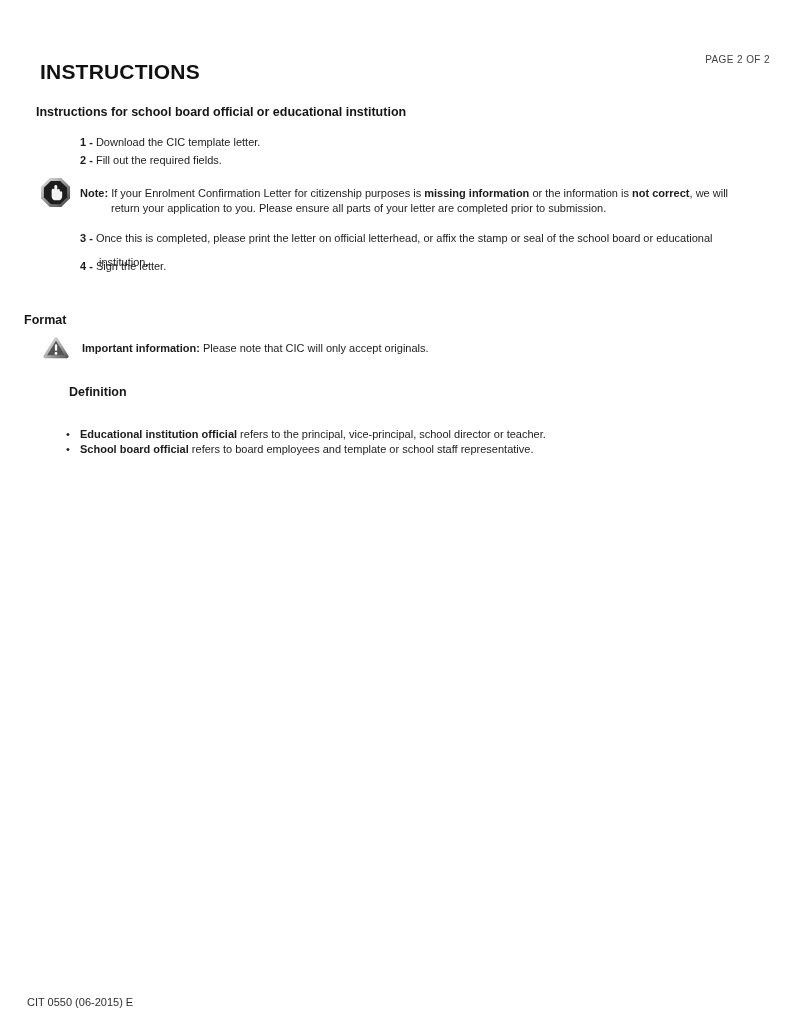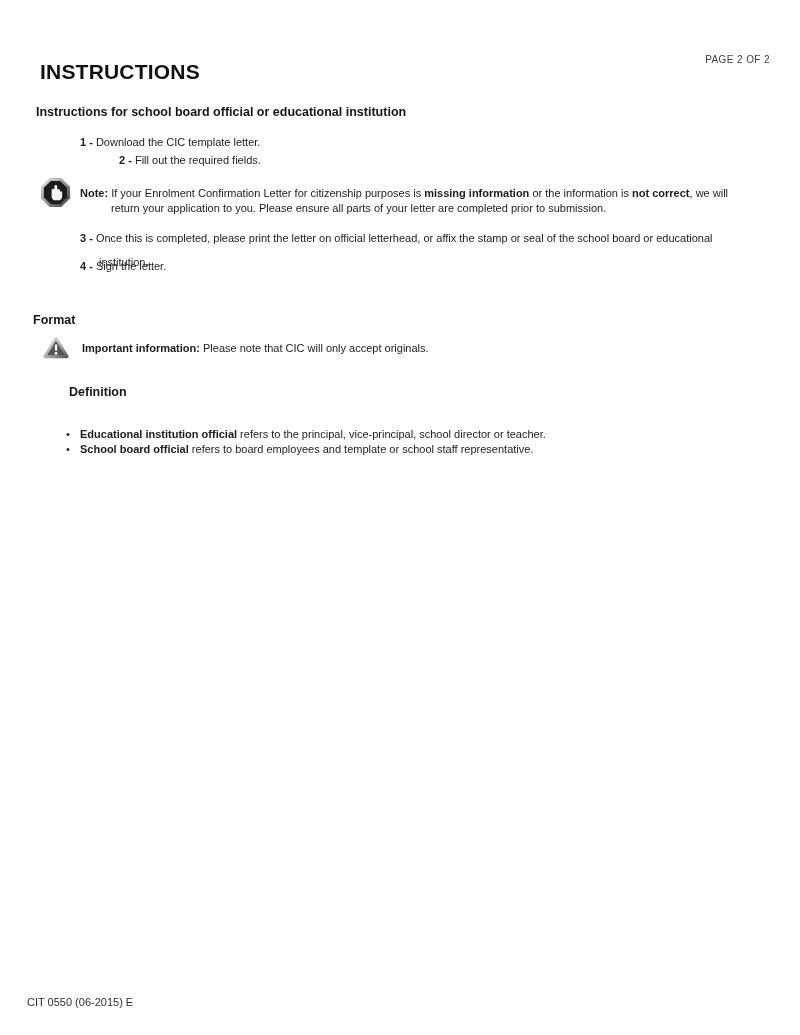--- a/index.html
+++ b/index.html
@@ -32,7 +32,7 @@
   .step { left: 80px; }
   .step .num { font-weight: bold; }
   .step-1 { top: 135px; }
-  .step-2 { top: 153px; margin-left: 39px; }
+  .step-2 { top: 153px; }
   .step-3 { top: 226px; width: 626px; padding-left: 19px; text-indent: -19px; line-height: 24px; }
   .step-4 { top: 259px; }
   .note-row { top: 175px; left: 40px; display: flex; align-items: flex-start; }

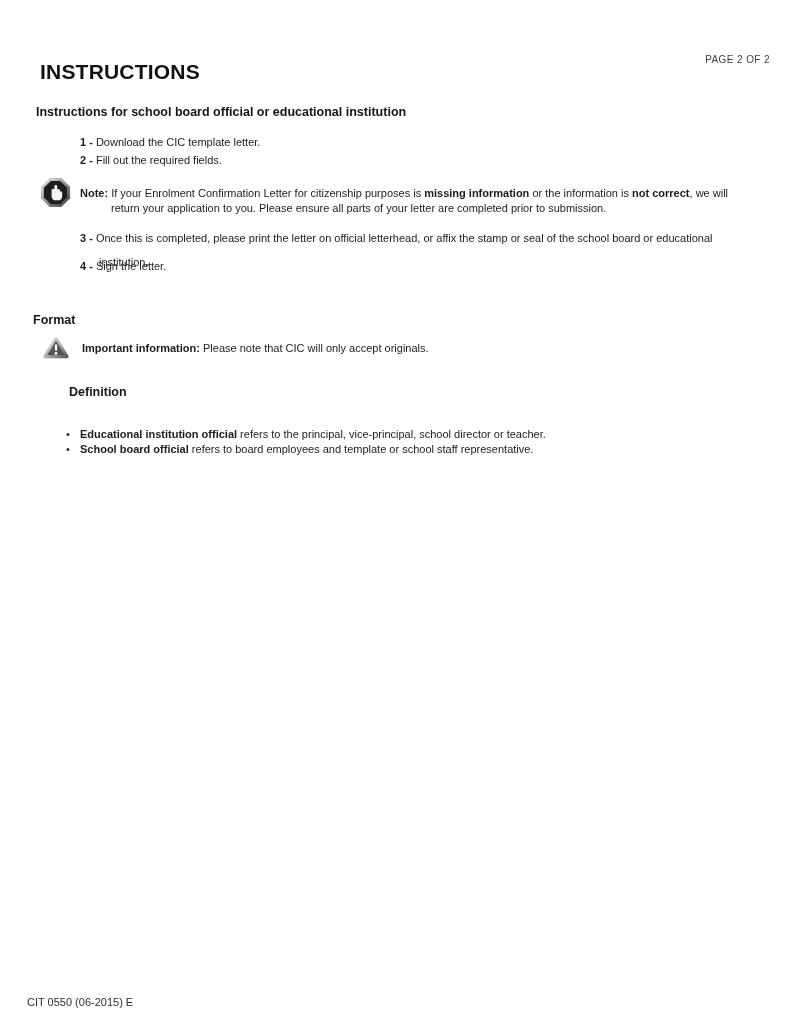--- a/index.html
+++ b/index.html
@@ -26,7 +26,7 @@
     font-size: 12.5px; font-weight: bold; color: #161616; margin: 0;
   }
   .sec-heading.instructions { top: 105px; left: 36px; }
-  .sec-heading.format { top: 313px; left: 33px; }
+  .sec-heading.format { top: 313px; left: 24px; }
   .sec-heading.definition { top: 385px; left: 33px; margin-left: 36px; }
   .body-text { font-size: 11px; line-height: 15px; margin: 0; }
   .step { left: 80px; }

